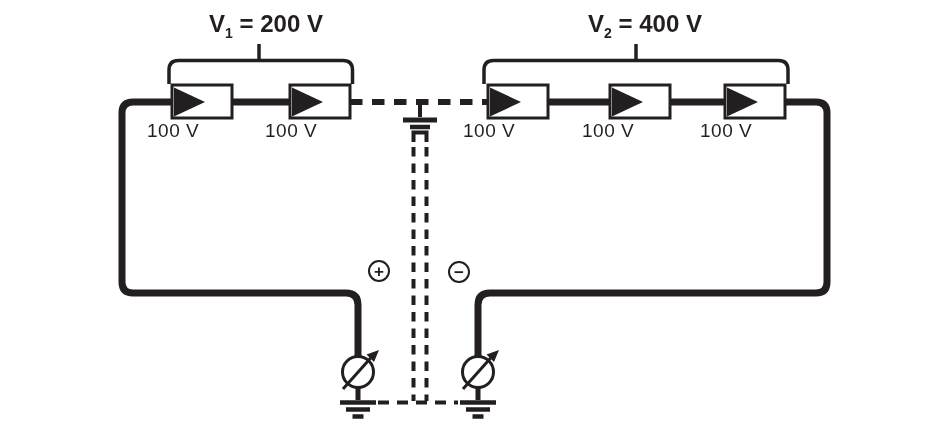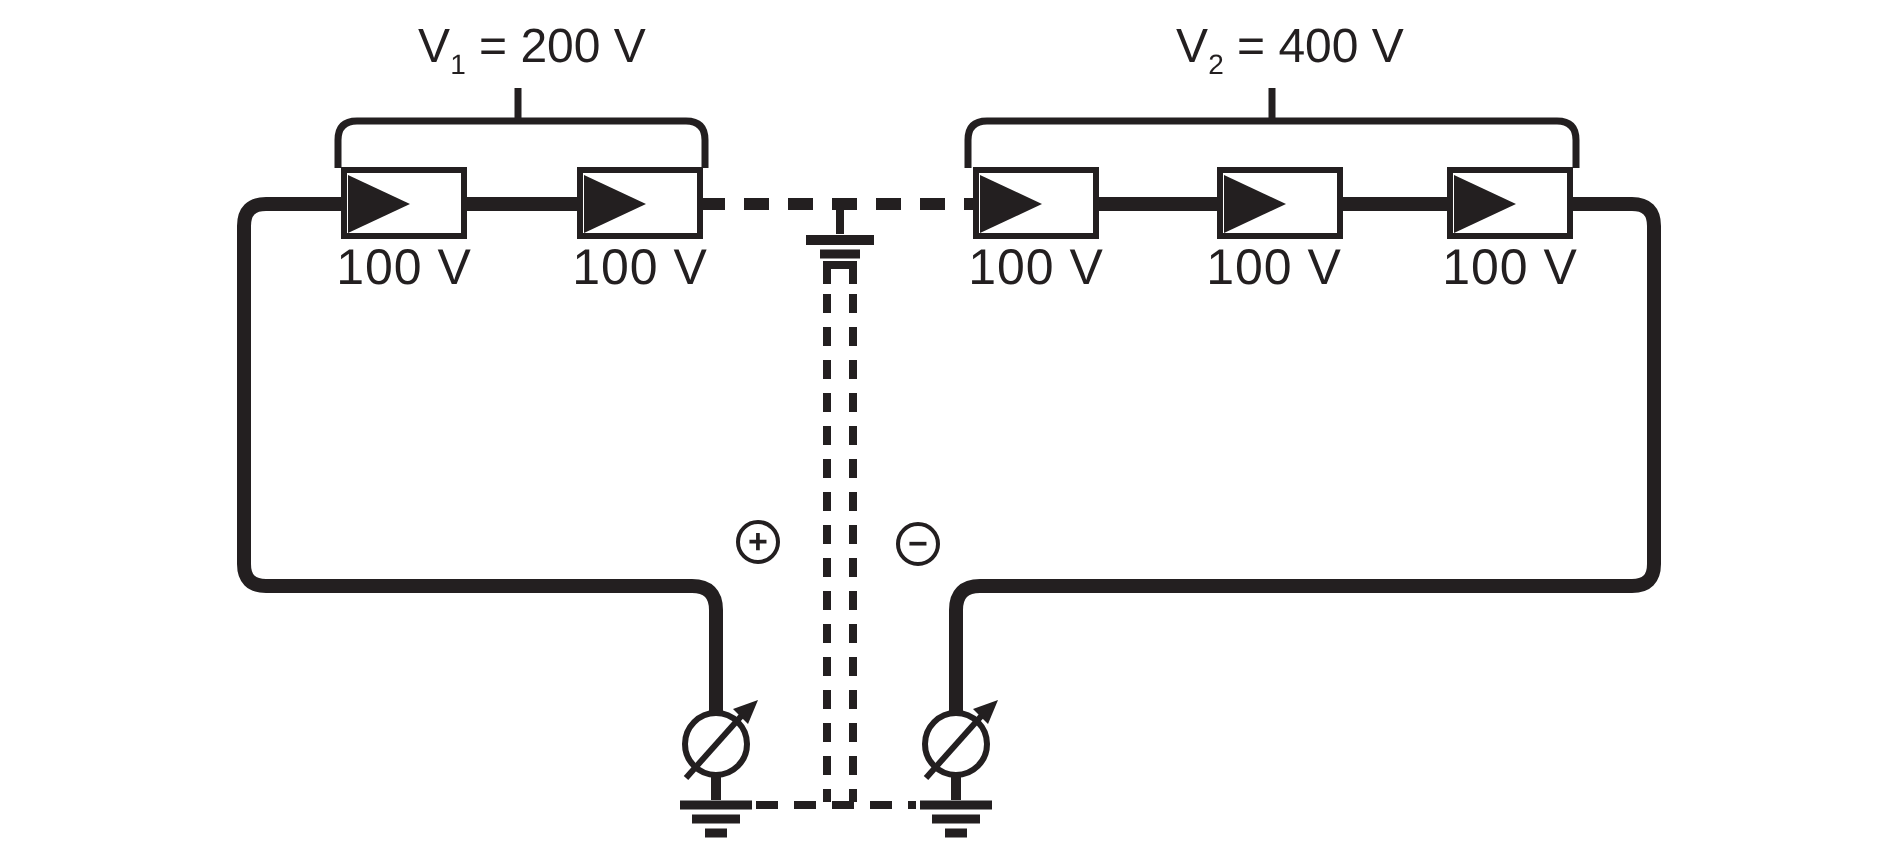--- a/index.html
+++ b/index.html
@@ -12,7 +12,7 @@
   .stage svg { position:absolute; left:0; top:0; color:var(--ink); }
   .vlabel {
     position:absolute; width:220px; top:10px; text-align:center;
-    font-size:24px; font-weight:normal; color:var(--ink); white-space:pre;
+    font-size:24px; font-weight:bold; color:var(--ink); white-space:pre;
   }
   .vlabel sub { font-size:14px; line-height:0; }
   .ulabel {

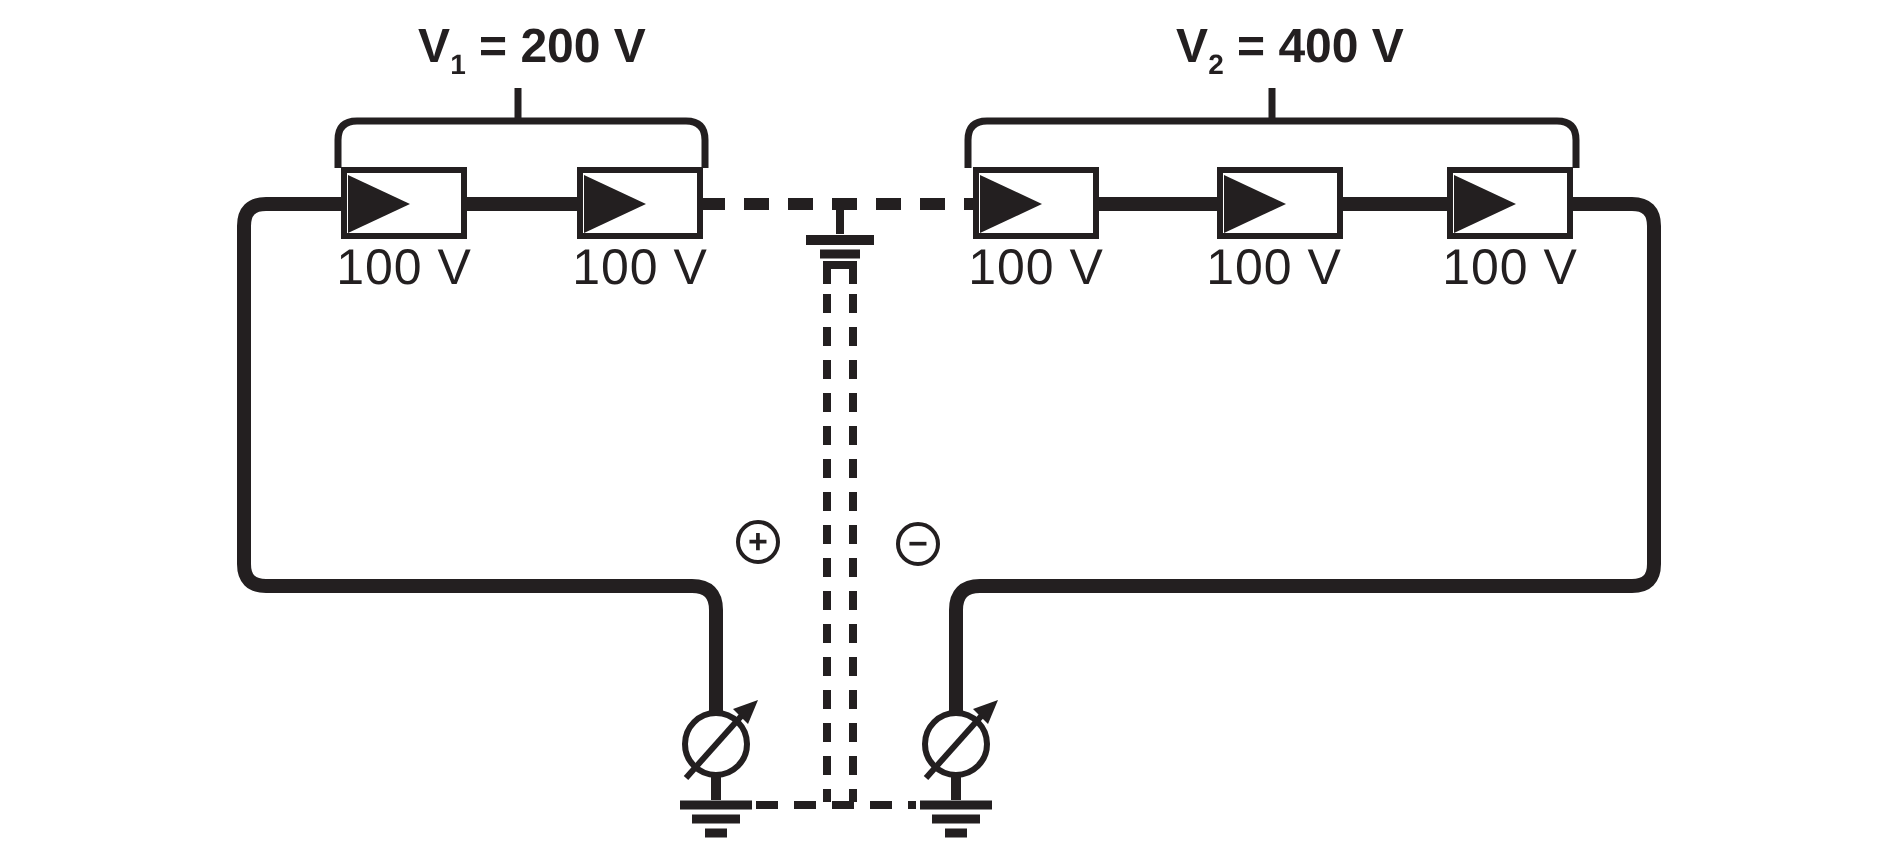--- a/index.html
+++ b/index.html
@@ -16,8 +16,8 @@
   }
   .vlabel sub { font-size:14px; line-height:0; }
   .ulabel {
-    position:absolute; width:110px; top:120px; text-align:center;
-    font-size:25px; font-weight:400; color:var(--ink);
+    position:absolute; width:110px; top:120px; text-align:left;
+    font-size:19px; font-weight:400; color:var(--ink);
     letter-spacing:0.5px; white-space:pre;
   }
   .pol {

